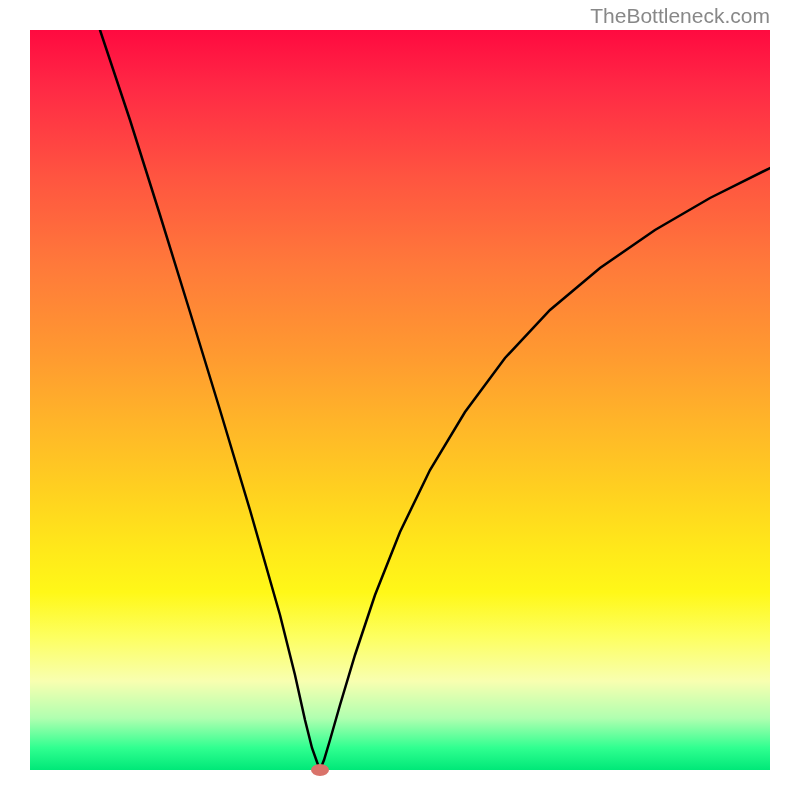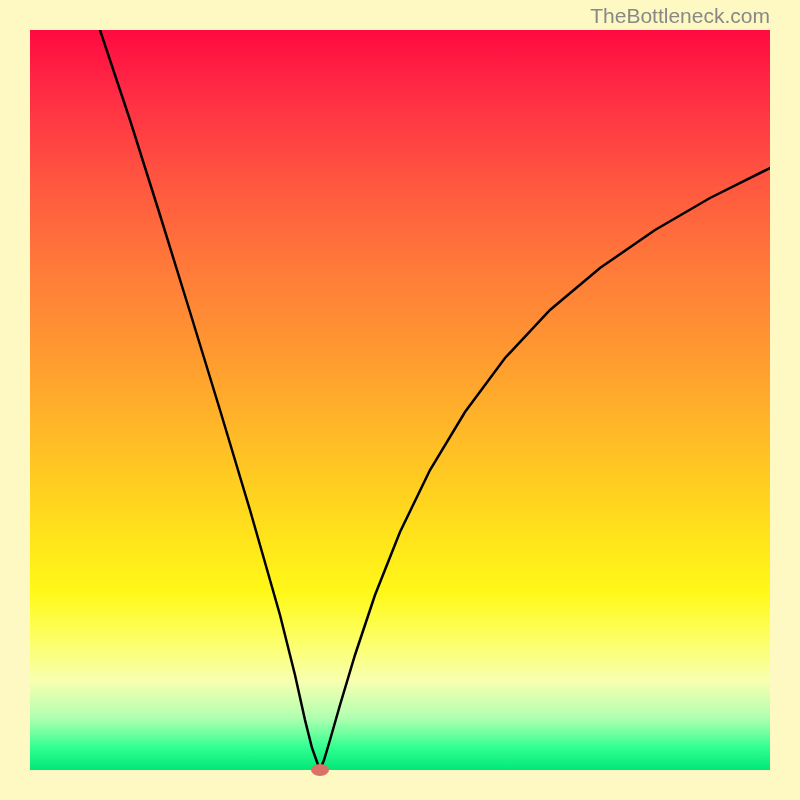--- a/index.html
+++ b/index.html
@@ -17,7 +17,7 @@
     left: 0;
     width: 800px;
     height: 800px;
-    background: #fef9c3;
+    background: #ffffff;
   }
   .gradient-area {
     position: absolute;

